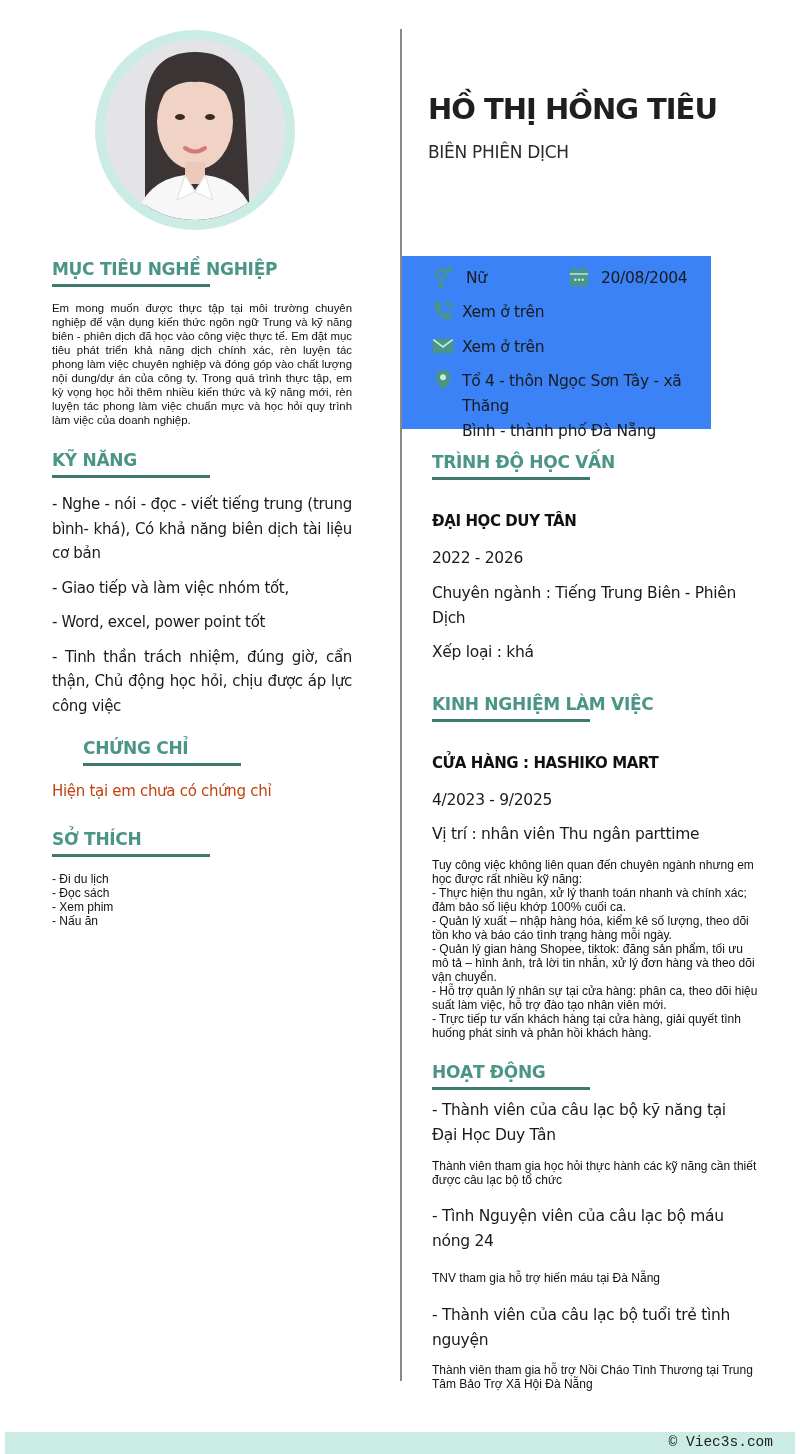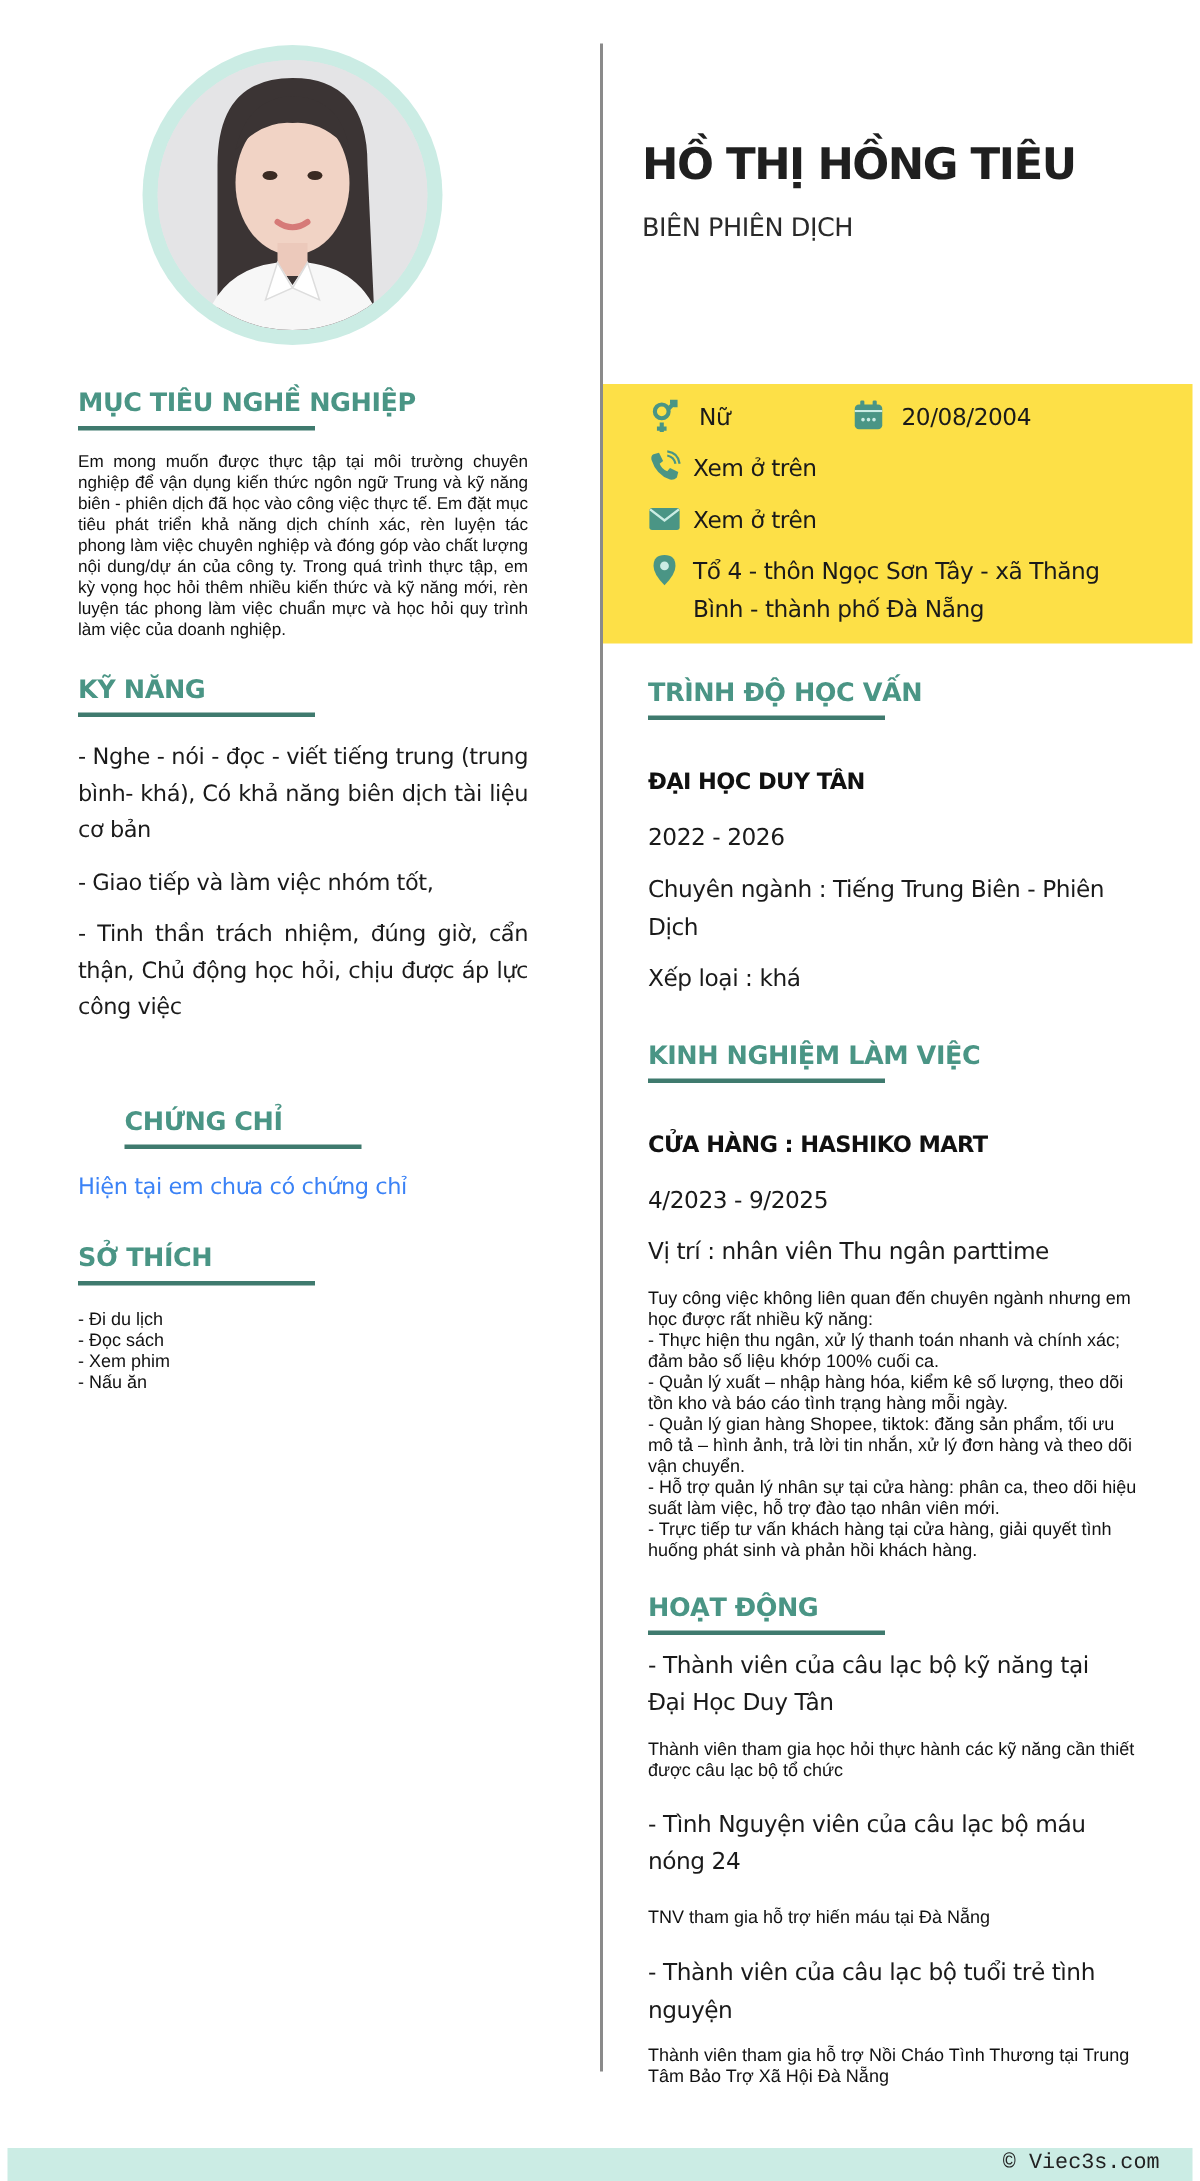--- a/index.html
+++ b/index.html
@@ -28,7 +28,7 @@
     .name { position: absolute; left: 428px; top: 92px; font-family: "DejaVu Sans", sans-serif; font-weight: bold; font-size: 29px; color: #1f1f1f; letter-spacing: -1px; white-space: nowrap; }
     .role { position: absolute; left: 428px; top: 142px; font-family: "DejaVu Sans", sans-serif; font-size: 17px; color: #2a2a2a; letter-spacing: -0.3px; }
 
-    .contact-box { position: absolute; left: 402px; top: 256px; width: 393px; height: 173px; background: #fde047; }
+    .contact-box { position: absolute; left: 402px; top: 256px; width: 309px; height: 173px; background: #3b82f6; }
     .ci { position: absolute; display: flex; align-items: flex-start; font-family: "DejaVu Sans", sans-serif; font-size: 15.5px; color: #1a1a1a; letter-spacing: -0.3px; }
     .ci .ico { width: 22px; height: 22px; display: inline-block; margin-right: 8px; flex-shrink: 0; }
     .ci .ico svg { width: 22px; height: 22px; display: block; }

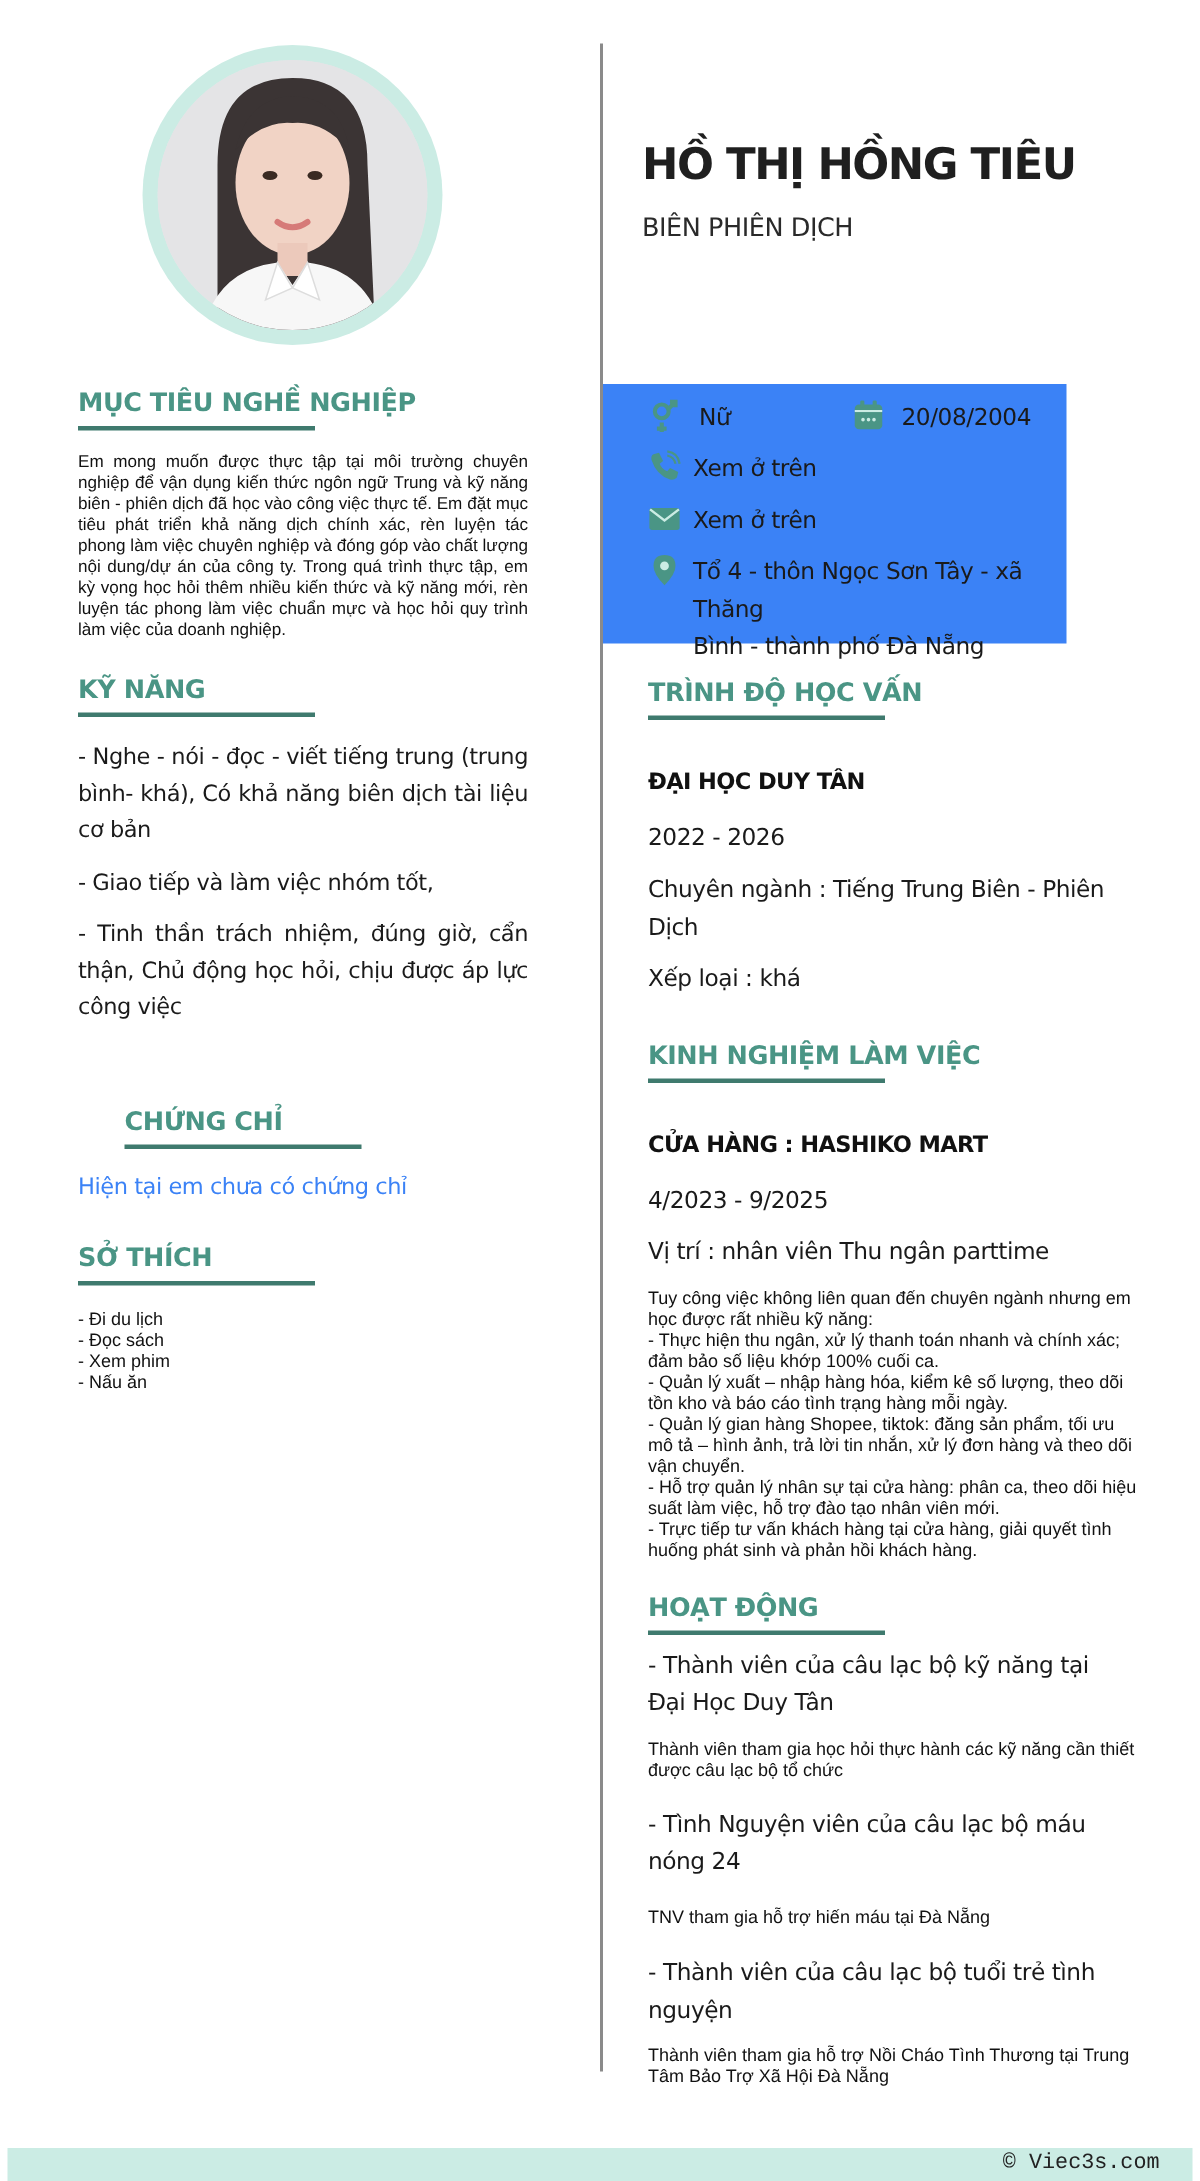--- a/index.html
+++ b/index.html
@@ -77,6 +77,7 @@
 <div class="skills">
   <p>- Nghe - nói - đọc - viết tiếng trung (trung bình- khá), Có khả năng biên dịch tài liệu cơ bản</p>
   <p>- Giao tiếp và làm việc nhóm tốt,</p>
+  <p>- Word, excel, power point tốt</p>
   <p>- Tinh thần trách nhiệm, đúng giờ, cẩn thận, Chủ động học hỏi, chịu được áp lực công việc</p>
 </div>
 

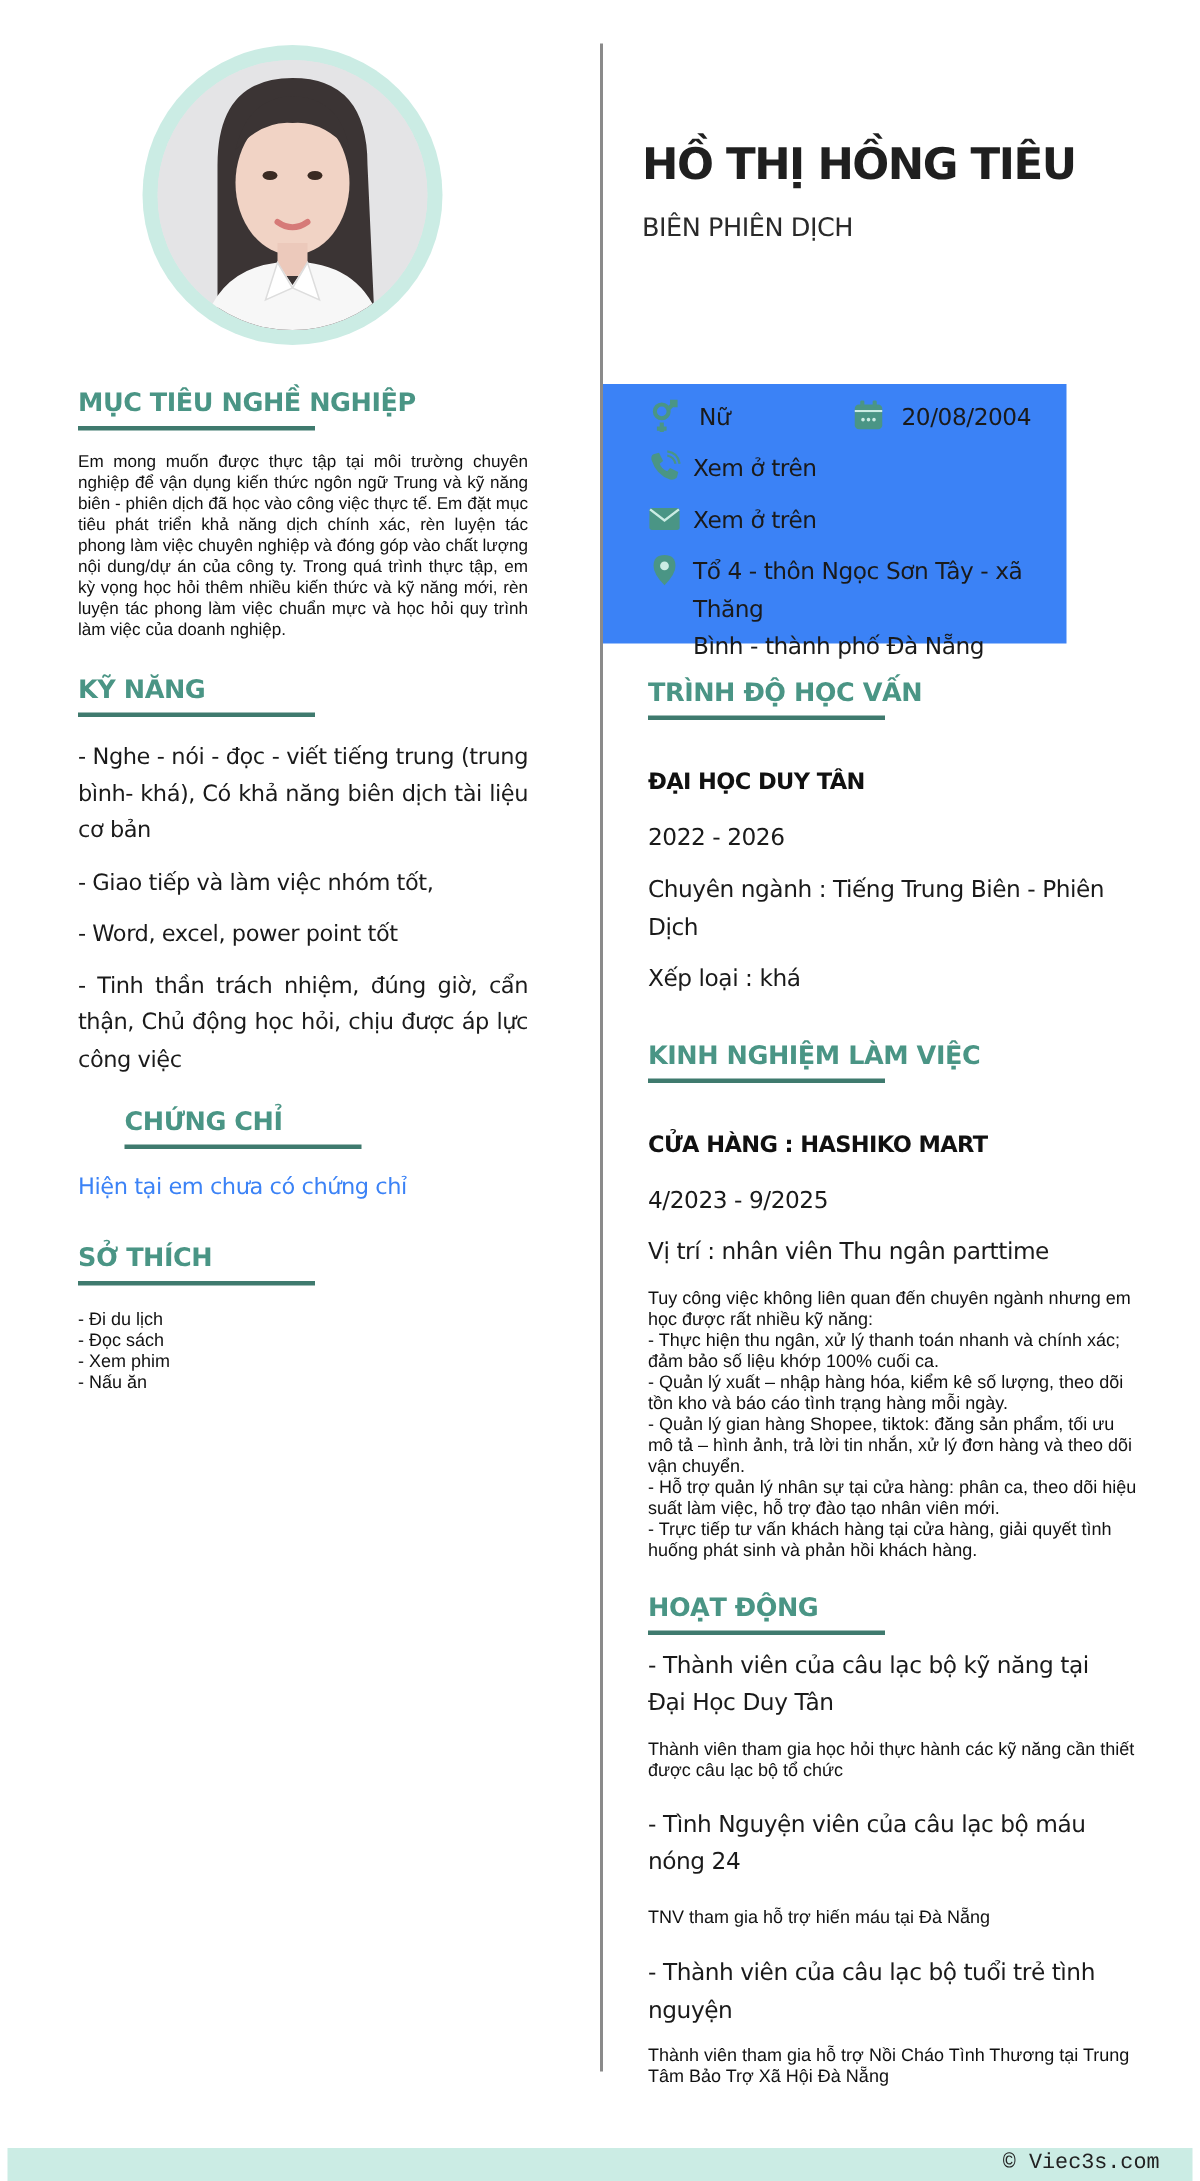--- a/index.html
+++ b/index.html
@@ -20,7 +20,7 @@
     .skills { position: absolute; left: 52px; top: 492px; width: 300px; font-family: "DejaVu Sans", sans-serif; font-size: 15px; line-height: 24.5px; color: #1a1a1a; }
     .skills p { text-align: justify; margin-bottom: 10px; letter-spacing: -0.3px; }
 
-    .cert-text { position: absolute; left: 52px; top: 782px; font-family: "DejaVu Sans", sans-serif; font-size: 15px; color: #3b82f6; letter-spacing: -0.3px; }
+    .cert-text { position: absolute; left: 52px; top: 782px; font-family: "DejaVu Sans", sans-serif; font-size: 15px; color: #c2410c; letter-spacing: -0.3px; }
 
     .hobbies { position: absolute; left: 52px; top: 872px; font-size: 12px; line-height: 14px; color: #111; }
 

